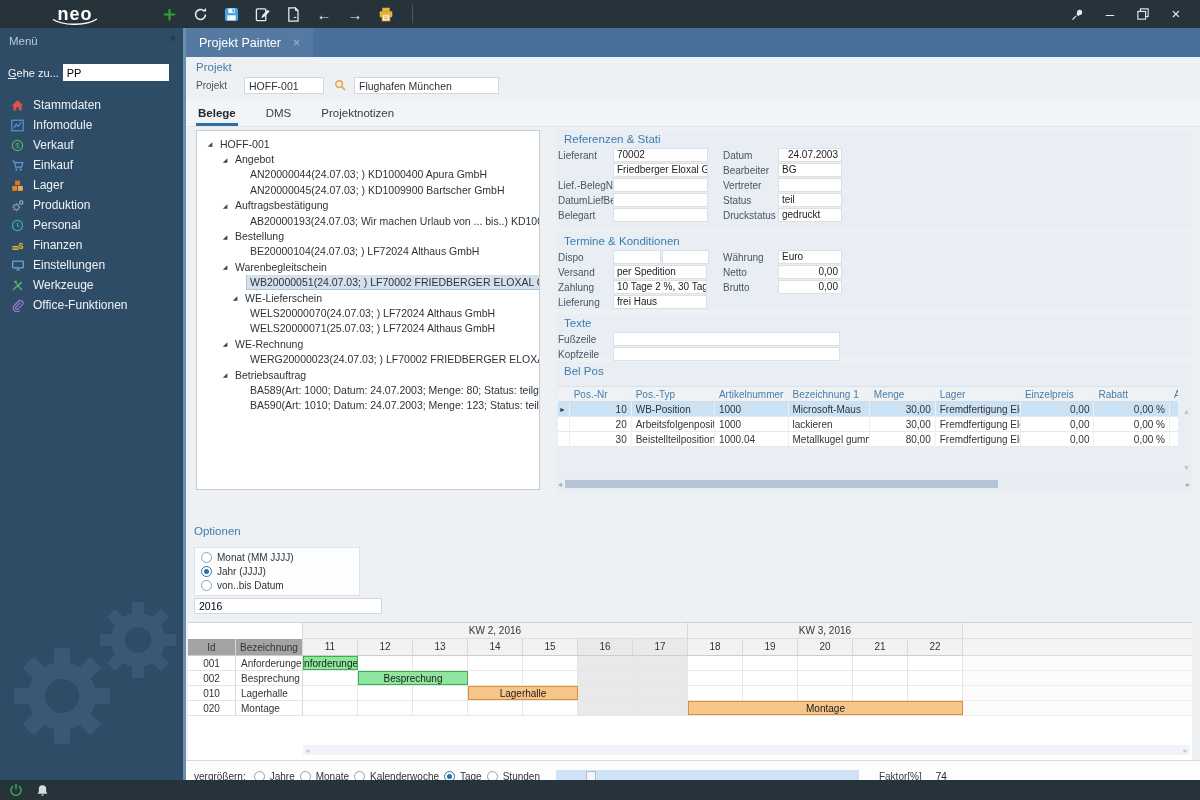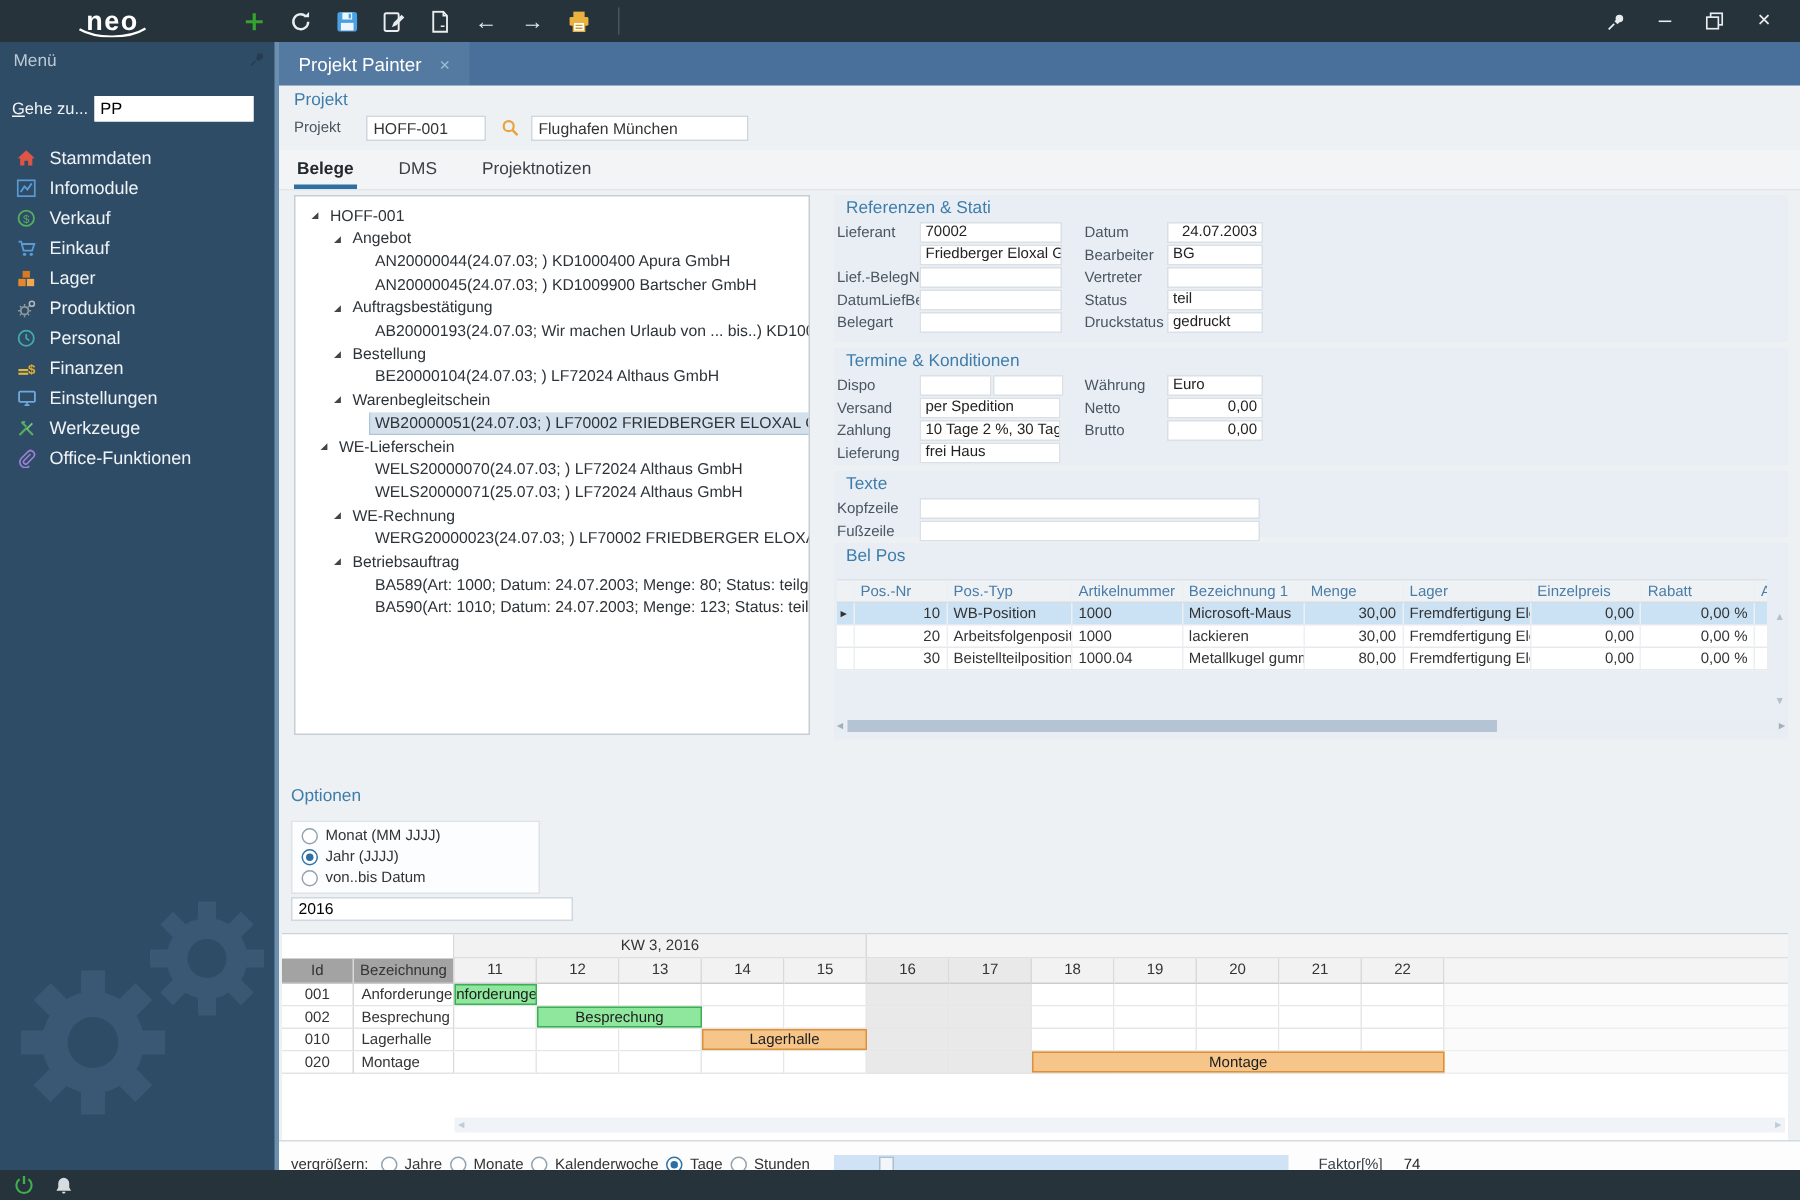--- a/index.html
+++ b/index.html
@@ -438,7 +438,7 @@
      <span class="caret none">◢</span>
      <span class="t-label">WB20000051(24.07.03; ) LF70002 FRIEDBERGER ELOXAL GMBH; FRIEDBERG</span>
         </div>
-        <div class="t-row" style="padding-left:12px">
+        <div class="t-row" style="padding-left:31px">
      <span class="caret">◢</span>
      <span class="t-label">WE-Lieferschein</span>
         </div>

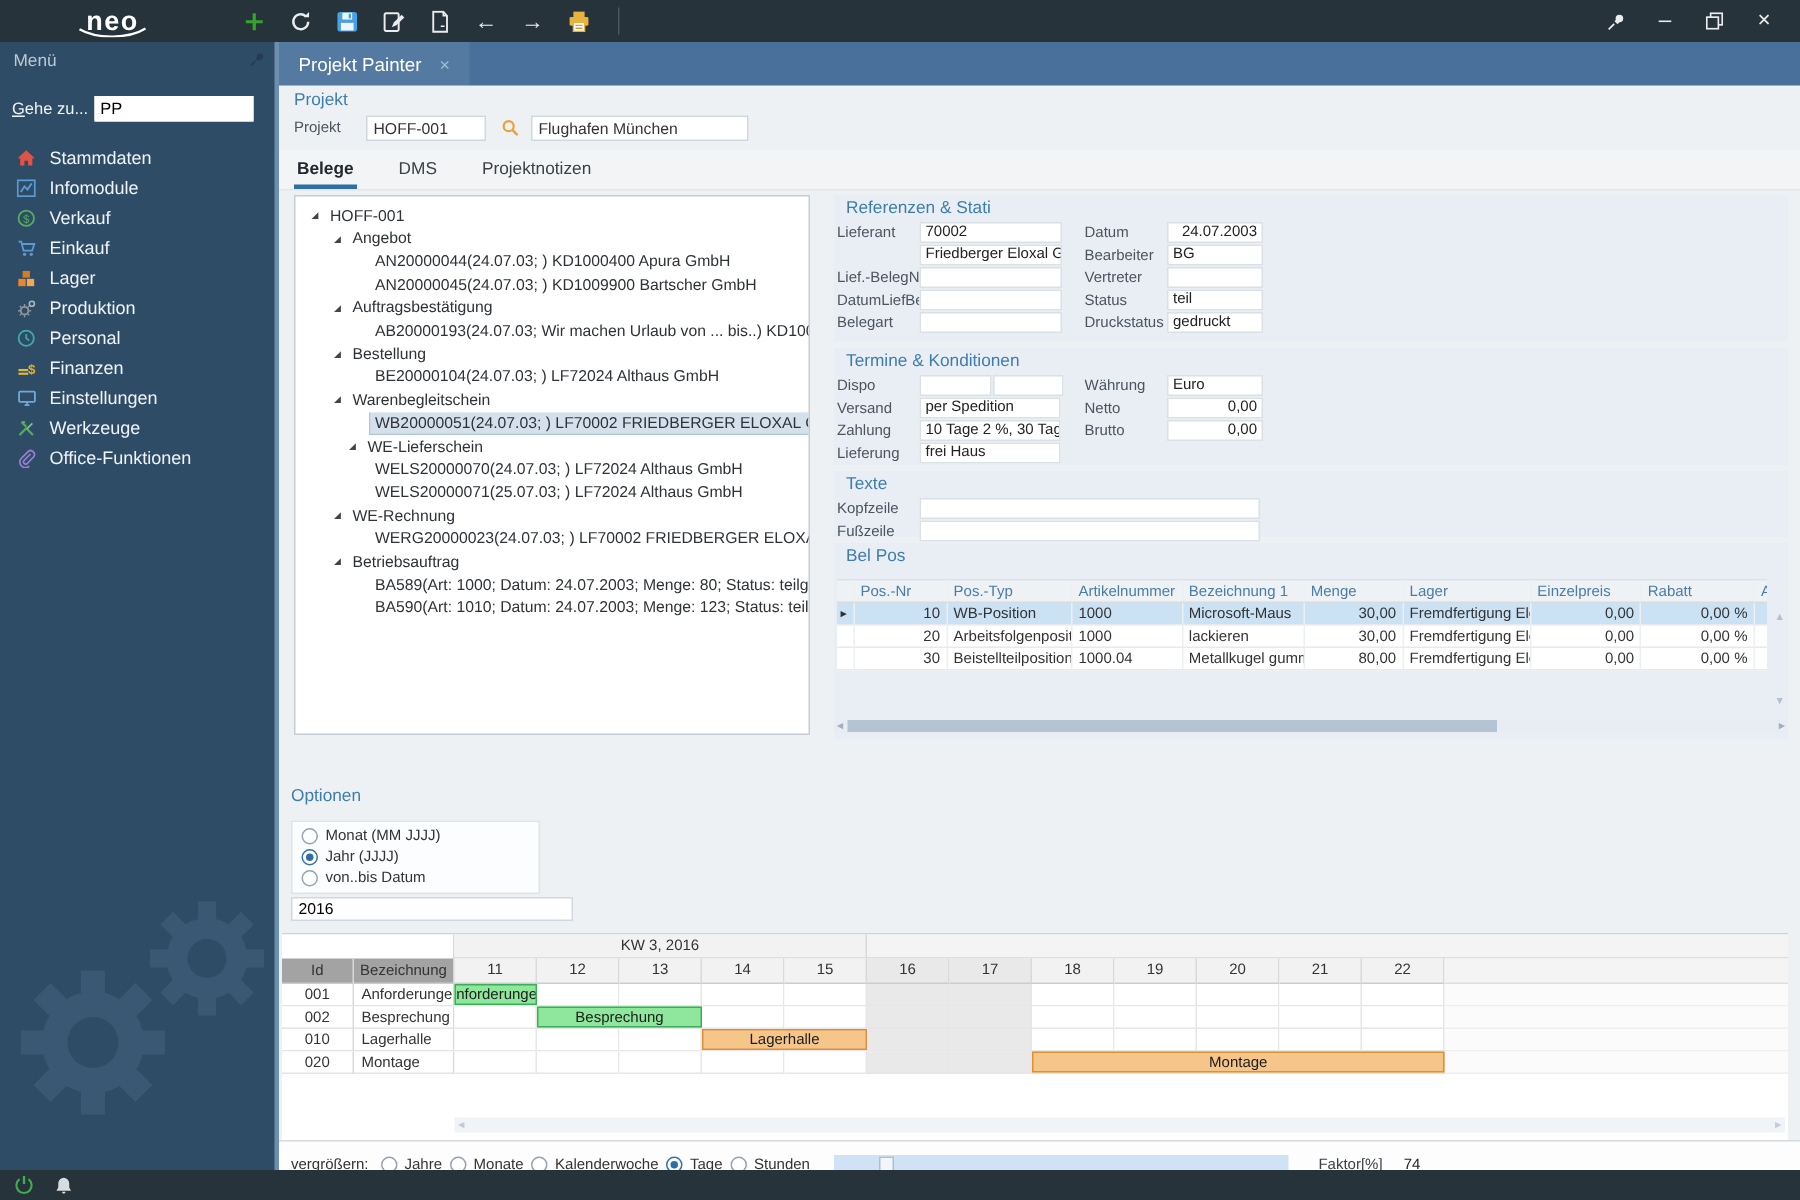--- a/index.html
+++ b/index.html
@@ -566,11 +566,11 @@
       <div class="f-grid">
         <div class="f-col">
             <div class="f-row">
+    <span class="f-label">Fußzeile</span>
+    <span class="f-box"></span>
+    </div>
+            <div class="f-row">
     <span class="f-label">Kopfzeile</span>
-    <span class="f-box"></span>
-    </div>
-            <div class="f-row">
-    <span class="f-label">Fußzeile</span>
     <span class="f-box"></span>
     </div>
           </div>

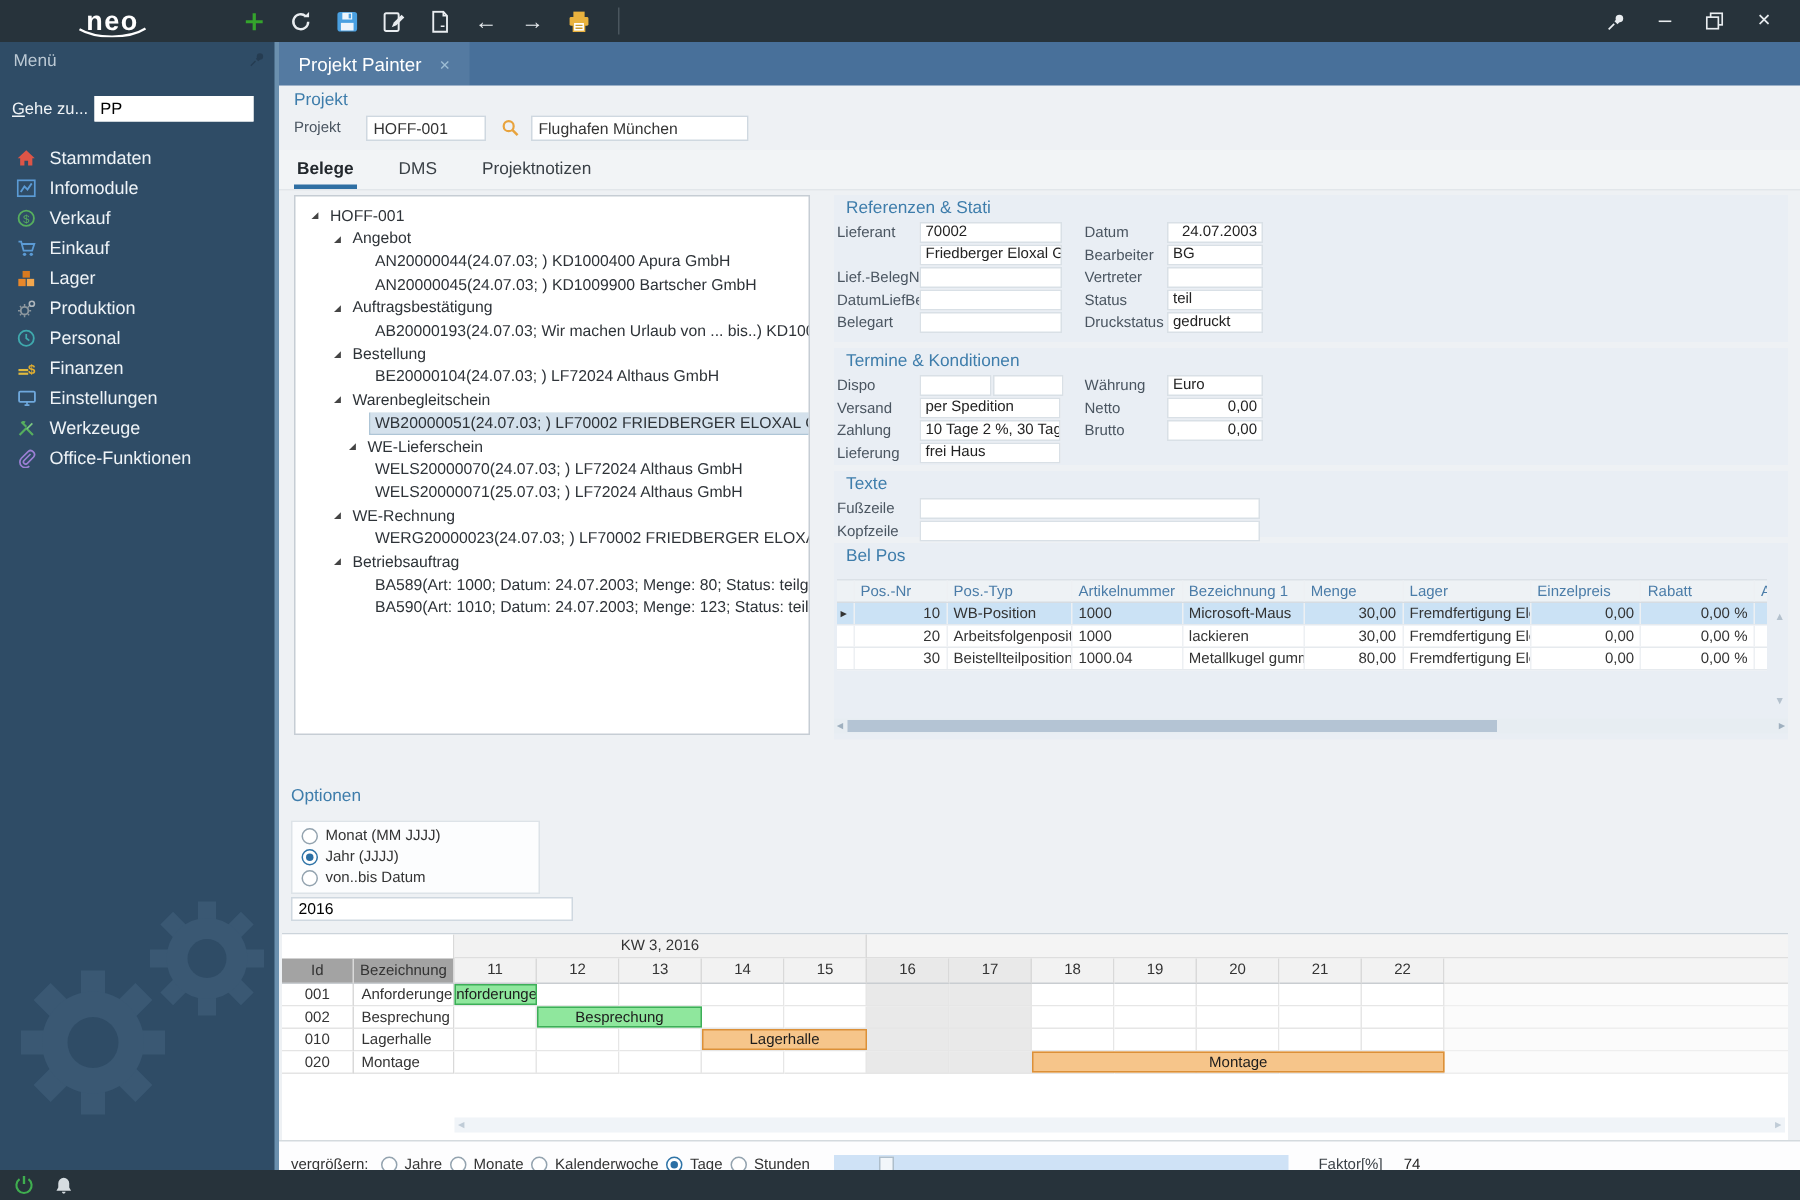--- a/index.html
+++ b/index.html
@@ -662,6 +662,7 @@
       <div id="gantt-grid">
           <div class="g-row g-h1">
             <div class="g-corner"></div>
+            <div class="g-week" style="width:385px">KW 2, 2016</div>
             <div class="g-week" style="width:275px">KW 3, 2016</div>
             <div class="g-fill"></div>
           </div>

